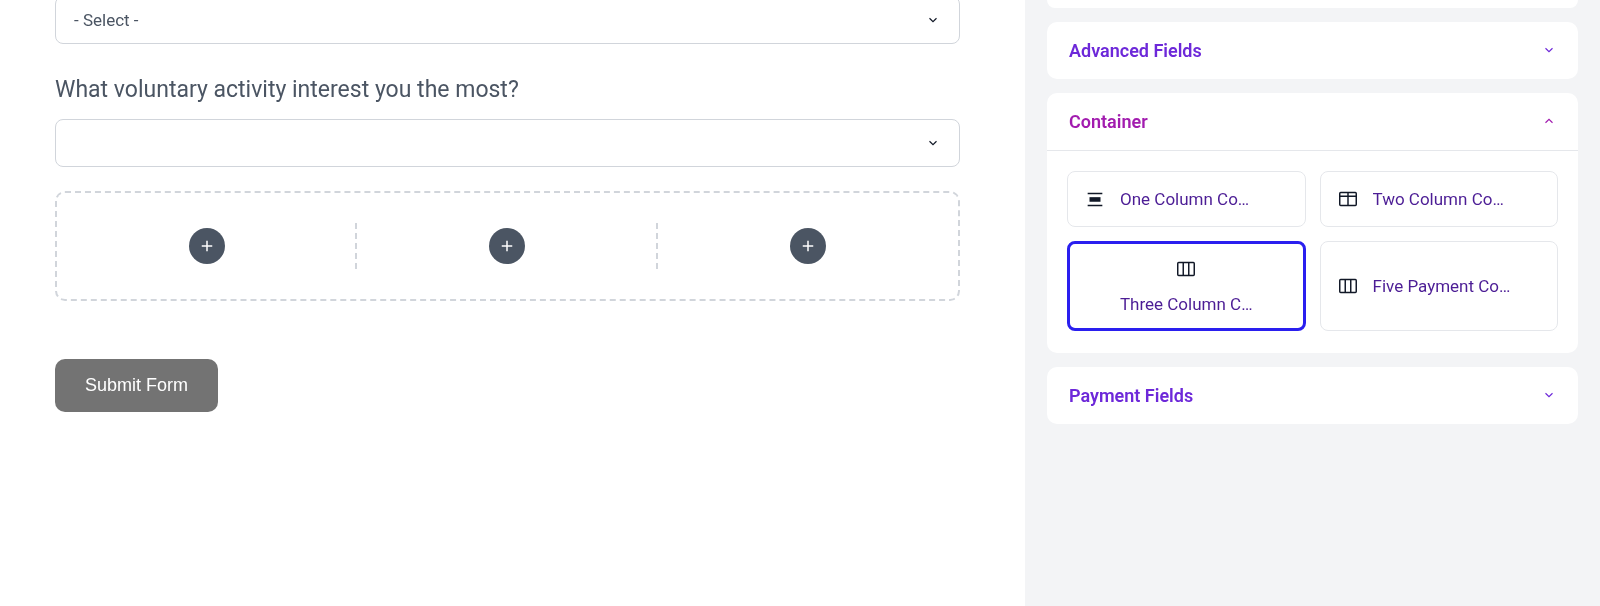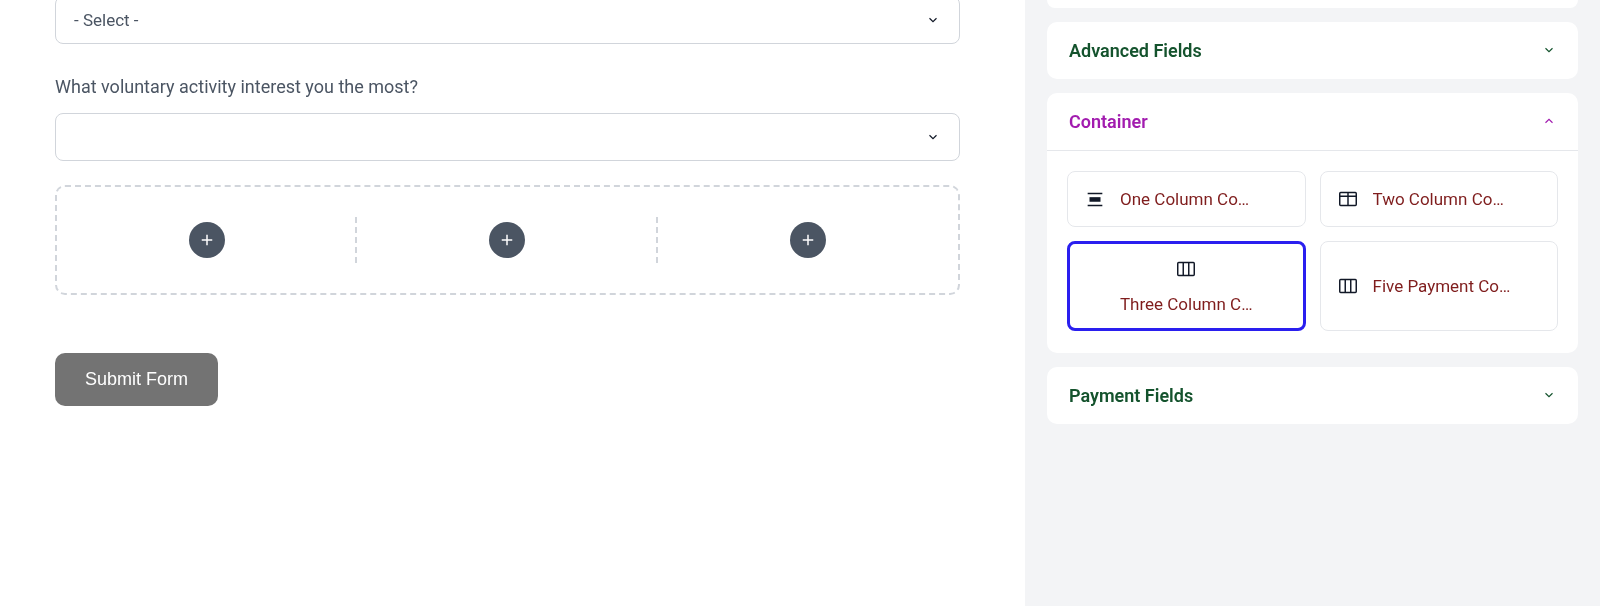--- a/index.html
+++ b/index.html
@@ -153,7 +153,7 @@
       padding: 18px 22px;
       font-size: 18px;
       font-weight: 600;
-      color: #14532d;
+      color: #6d28d9;
       cursor: pointer;
     }
     .panel-header.expanded {

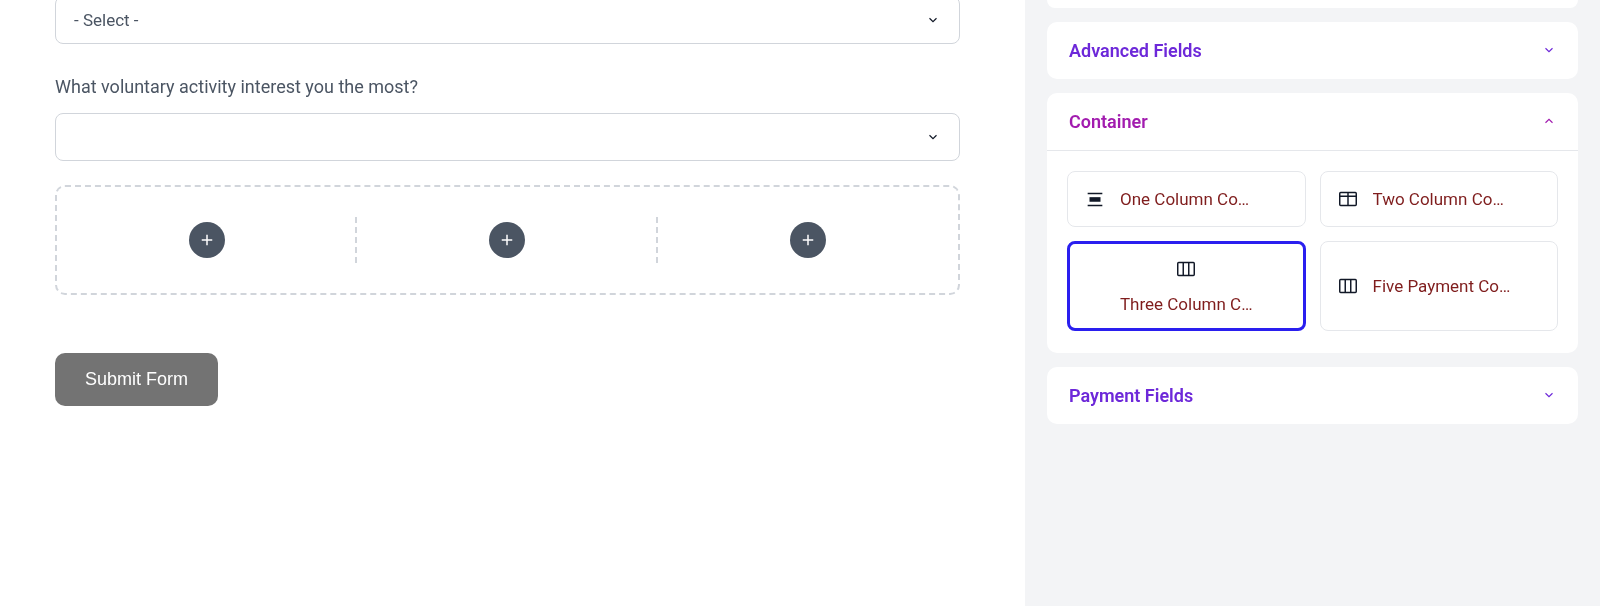--- a/index.html
+++ b/index.html
@@ -52,7 +52,7 @@
     .chev svg { width: 14px; height: 14px; stroke: #111827; stroke-width: 2; fill: none; }
     .field-label {
       color: #4b5563;
-      font-size: 18px;
+      font-size: 23px;
       margin: 32px 0 16px 0;
     }
     .highlight-field {

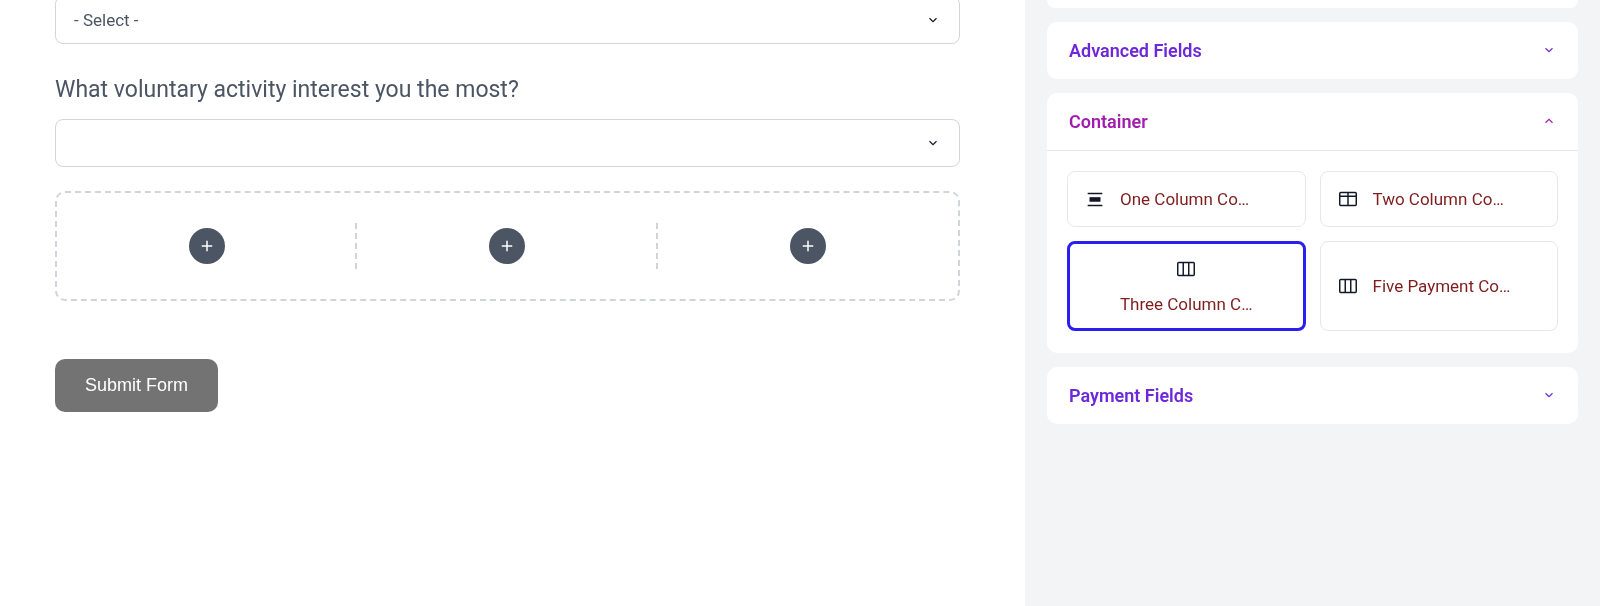--- a/index.html
+++ b/index.html
@@ -186,7 +186,7 @@
     }
     .field-card span.card-label {
       font-size: 17px;
-      color: #7f1d1d;
+      color: #4c1d95;
       white-space: nowrap;
       overflow: hidden;
       text-overflow: ellipsis;

